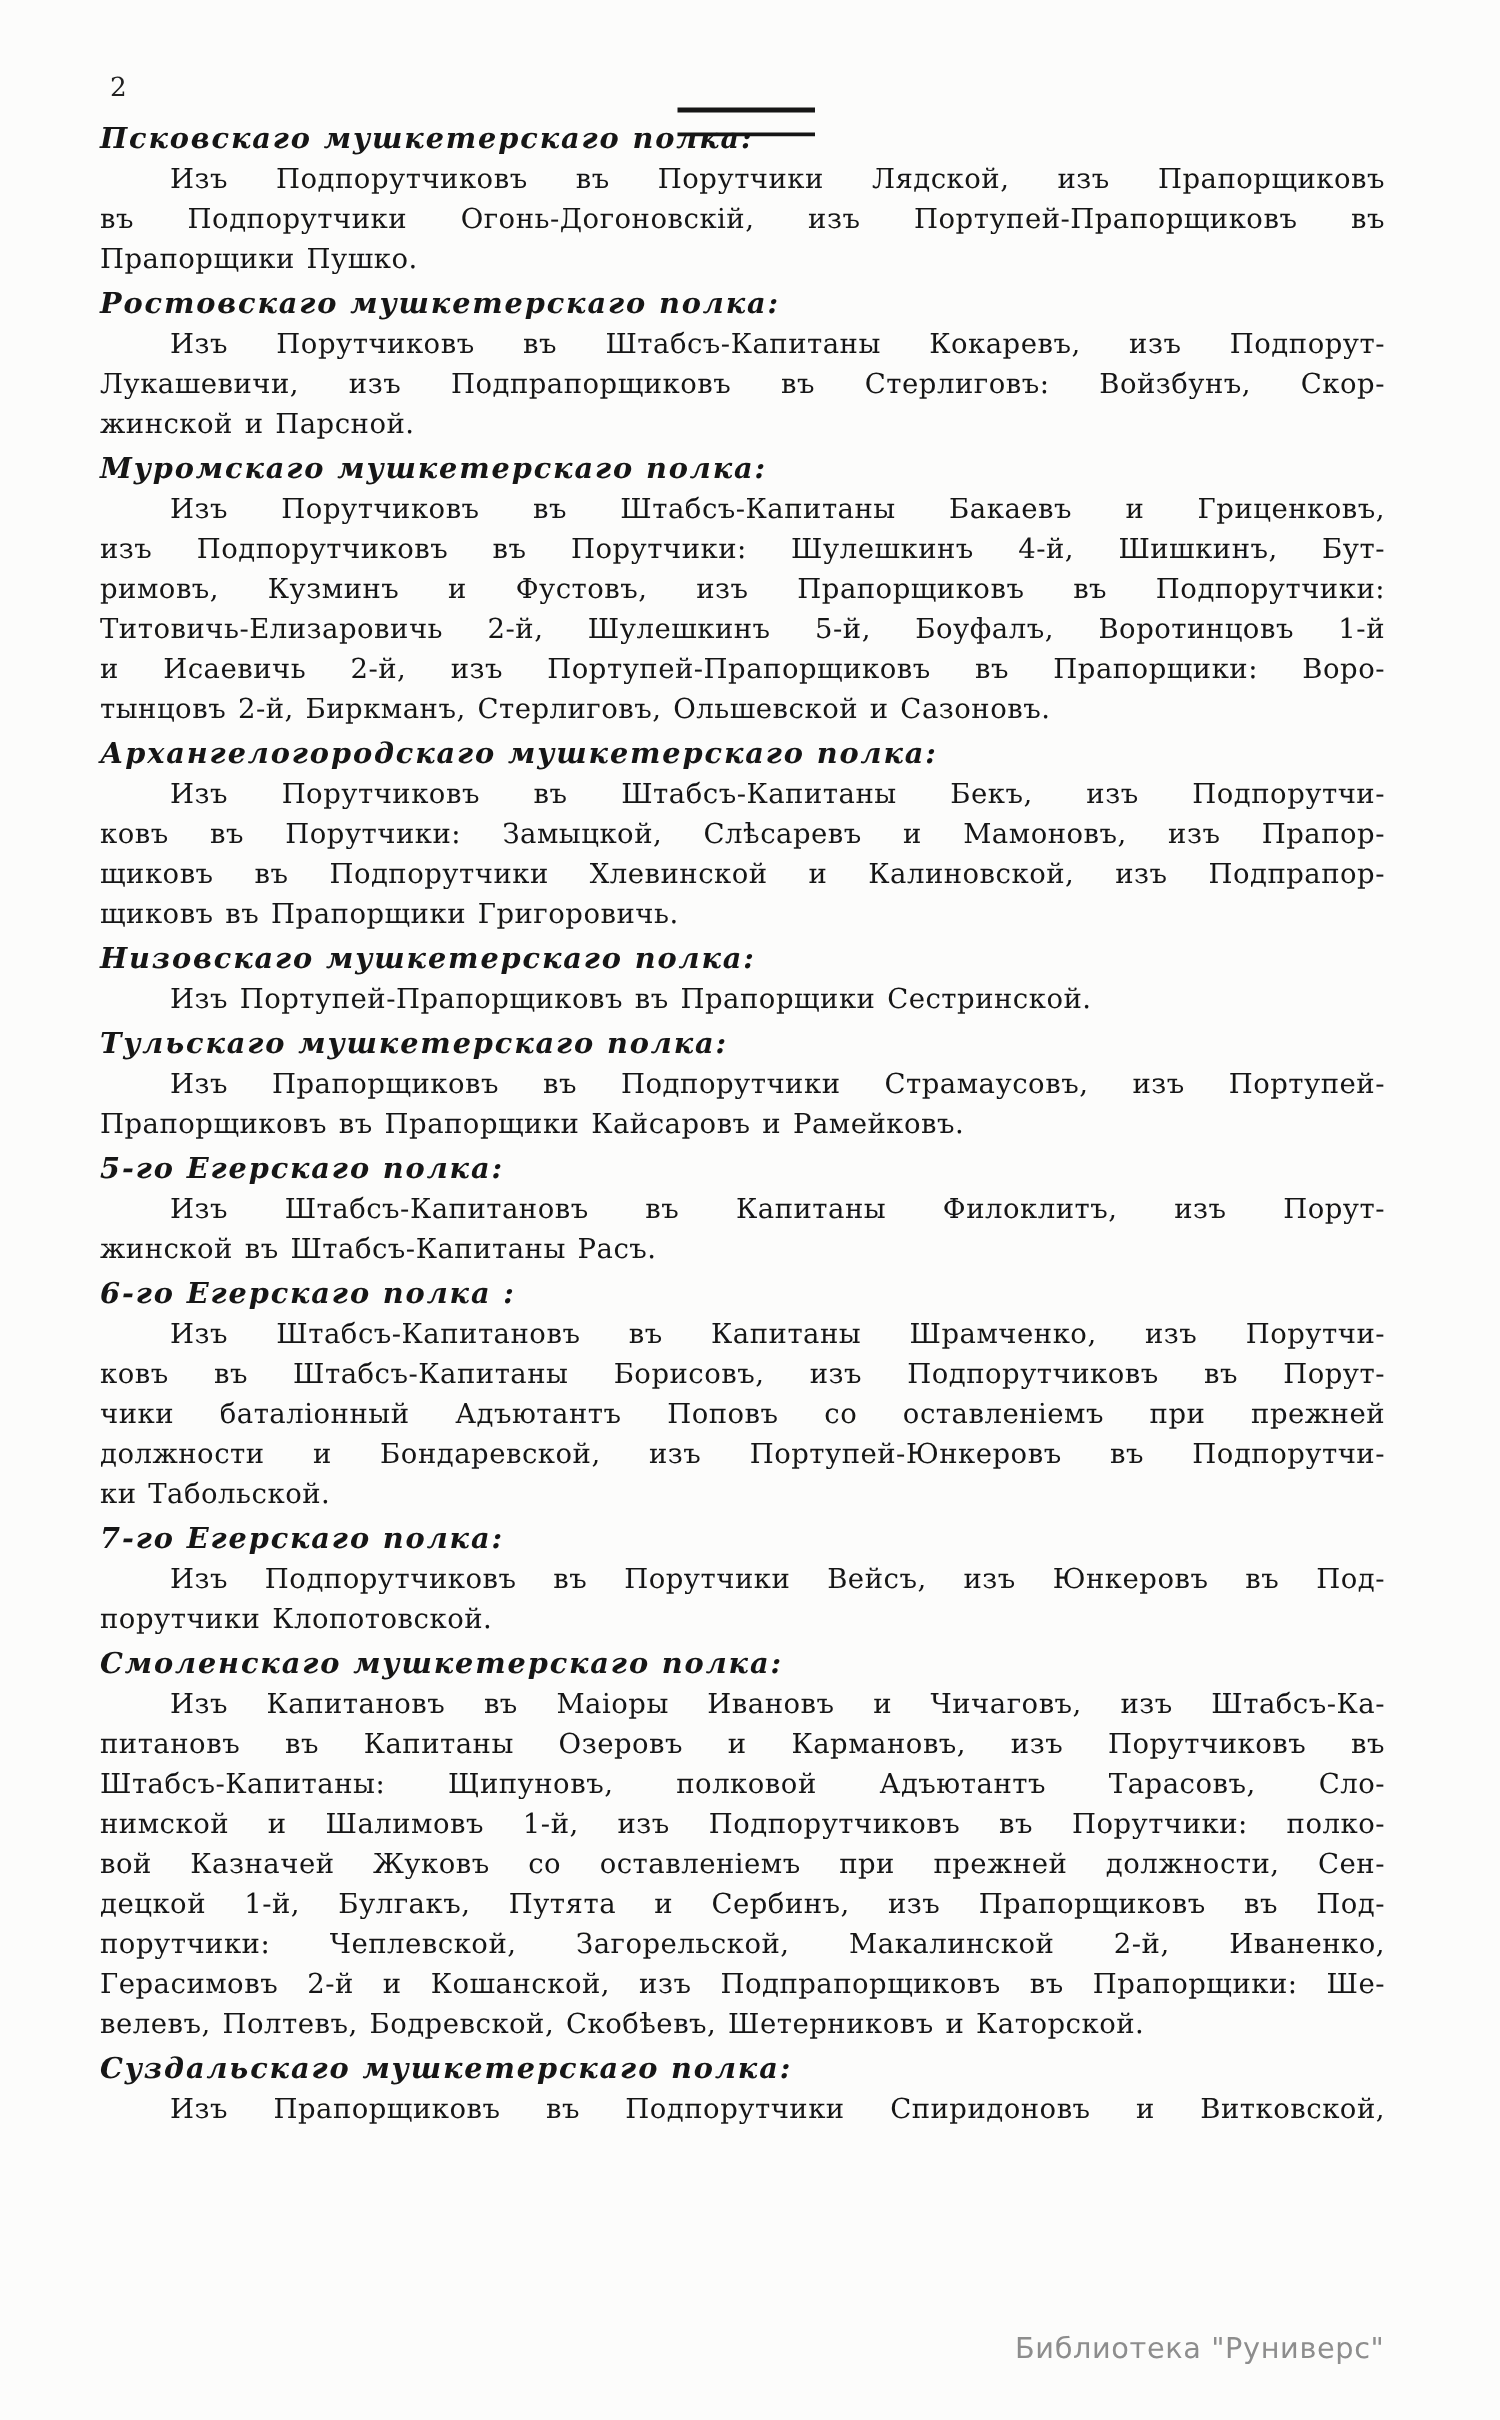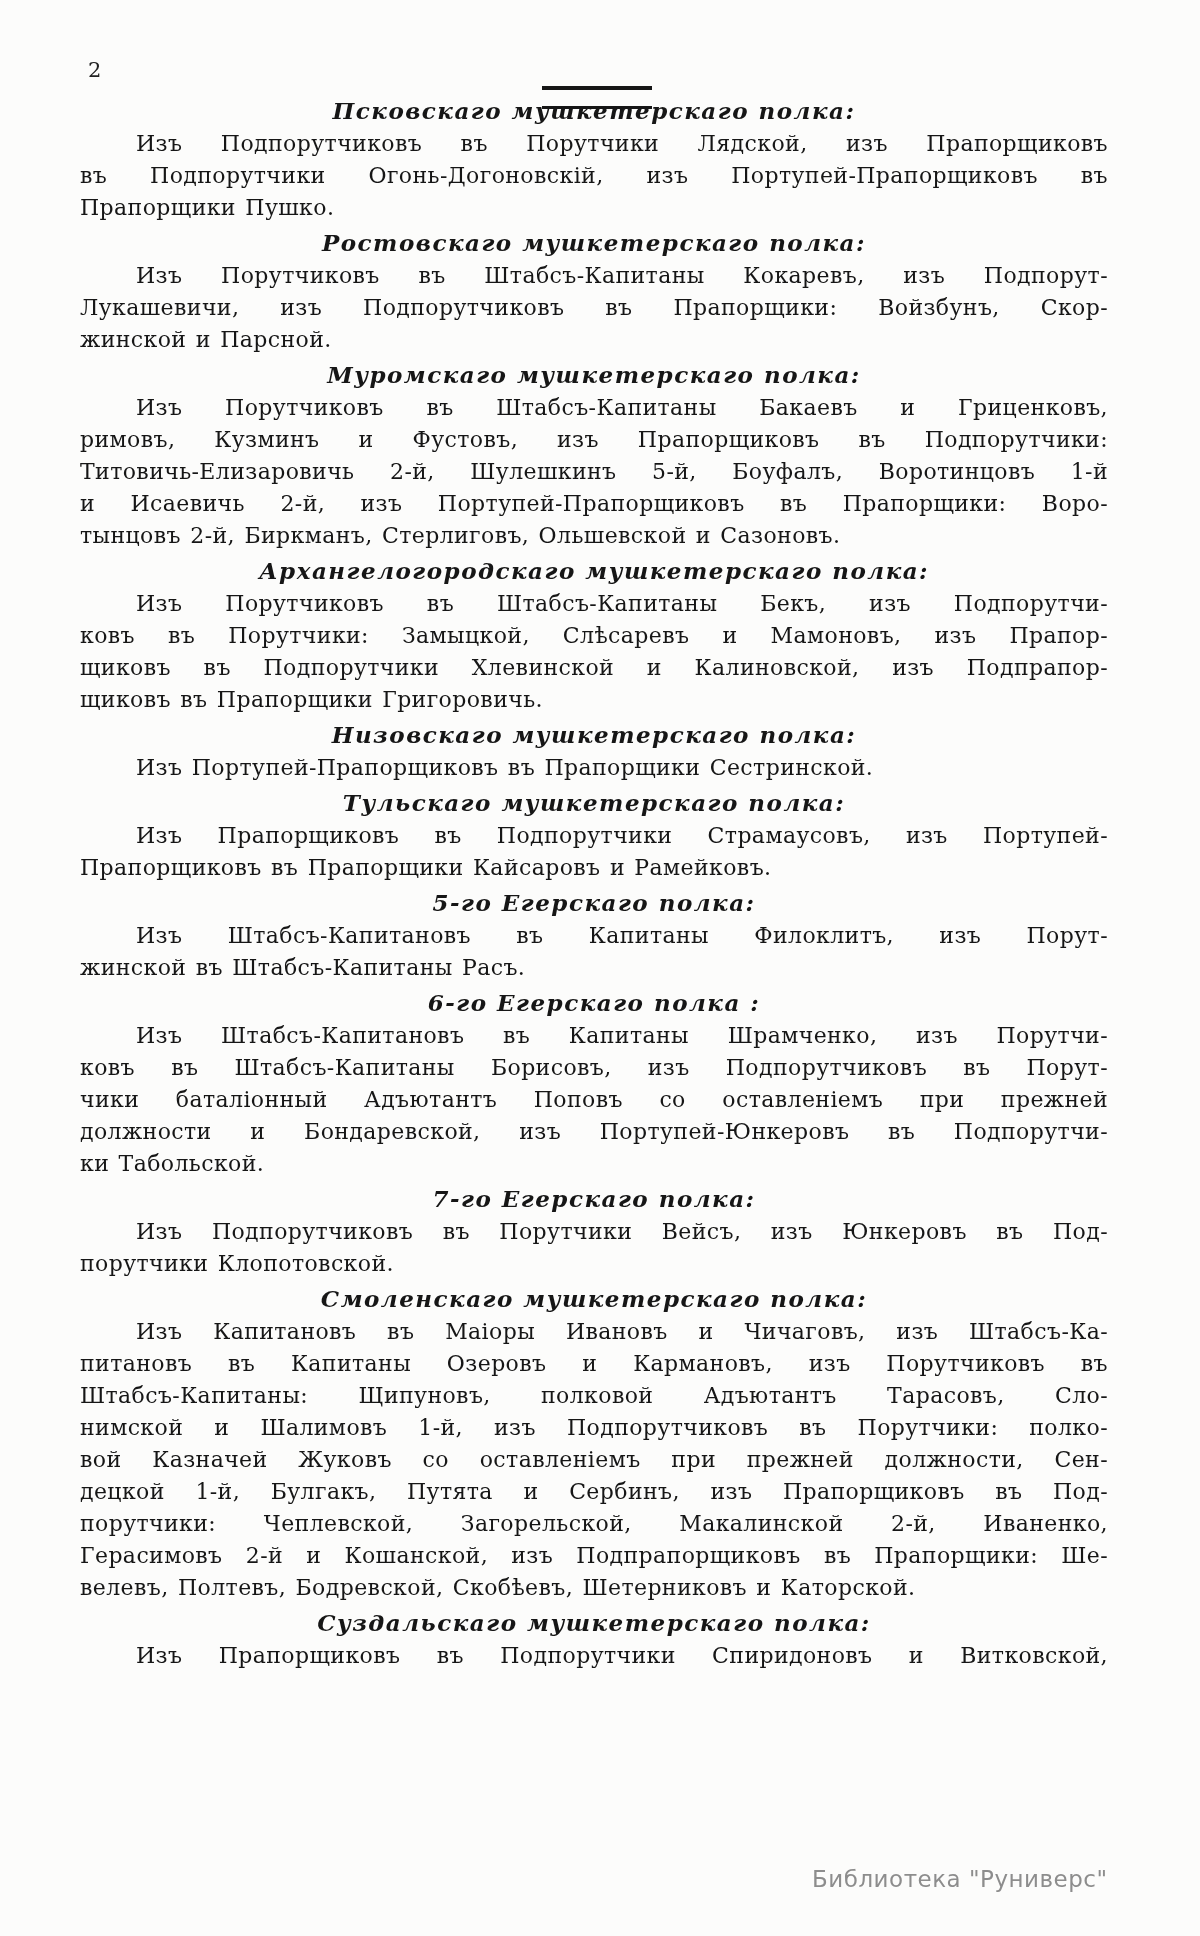--- a/index.html
+++ b/index.html
@@ -44,7 +44,6 @@
     line-height: 32px;
     font-style: italic;
     font-weight: bold;
-    text-align: center;
     letter-spacing: 1.5px;
     margin: 3px 0 1px 0;
   }

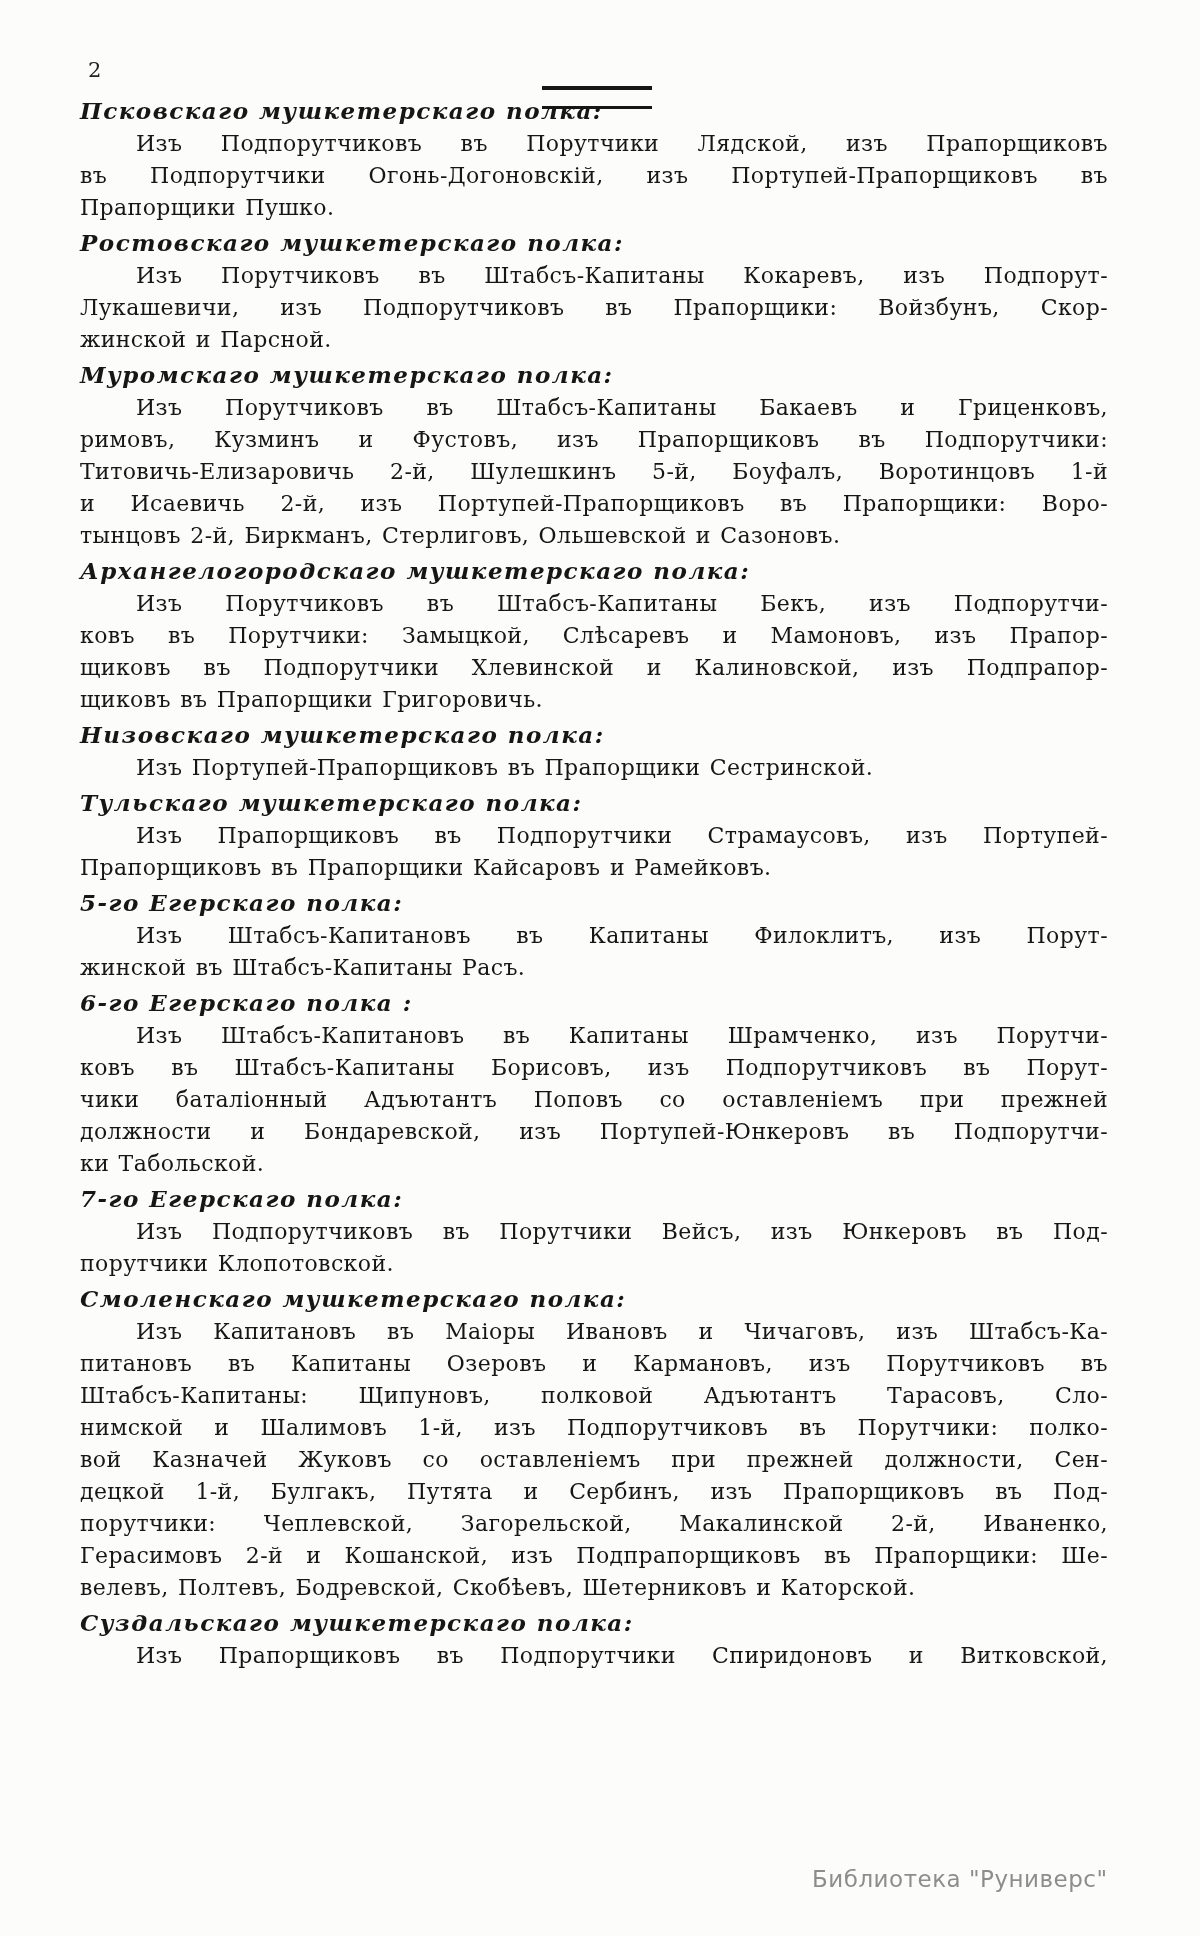--- a/index.html
+++ b/index.html
@@ -84,7 +84,7 @@
       <div class="line">Прапорщики Пушко.</div>
       <div class="sec-heading">Ростовскаго мушкетерскаго полка:</div>
       <div class="line just indent">Изъ Порутчиковъ въ Штабсъ-Капитаны Кокаревъ, изъ Подпорут-</div>
-      <div class="line just">Лукашевичи, изъ Подпорутчиковъ въ Прапорщики: Войзбунъ, Скор-</div>
+      <div class="line just">Лукашевичи, изъ Подпрапорщиковъ въ Стерлиговъ: Войзбунъ, Скор-</div>
       <div class="line">жинской и Парсной.</div>
       <div class="sec-heading">Муромскаго мушкетерскаго полка:</div>
       <div class="line just indent">Изъ Порутчиковъ въ Штабсъ-Капитаны Бакаевъ и Гриценковъ,</div>

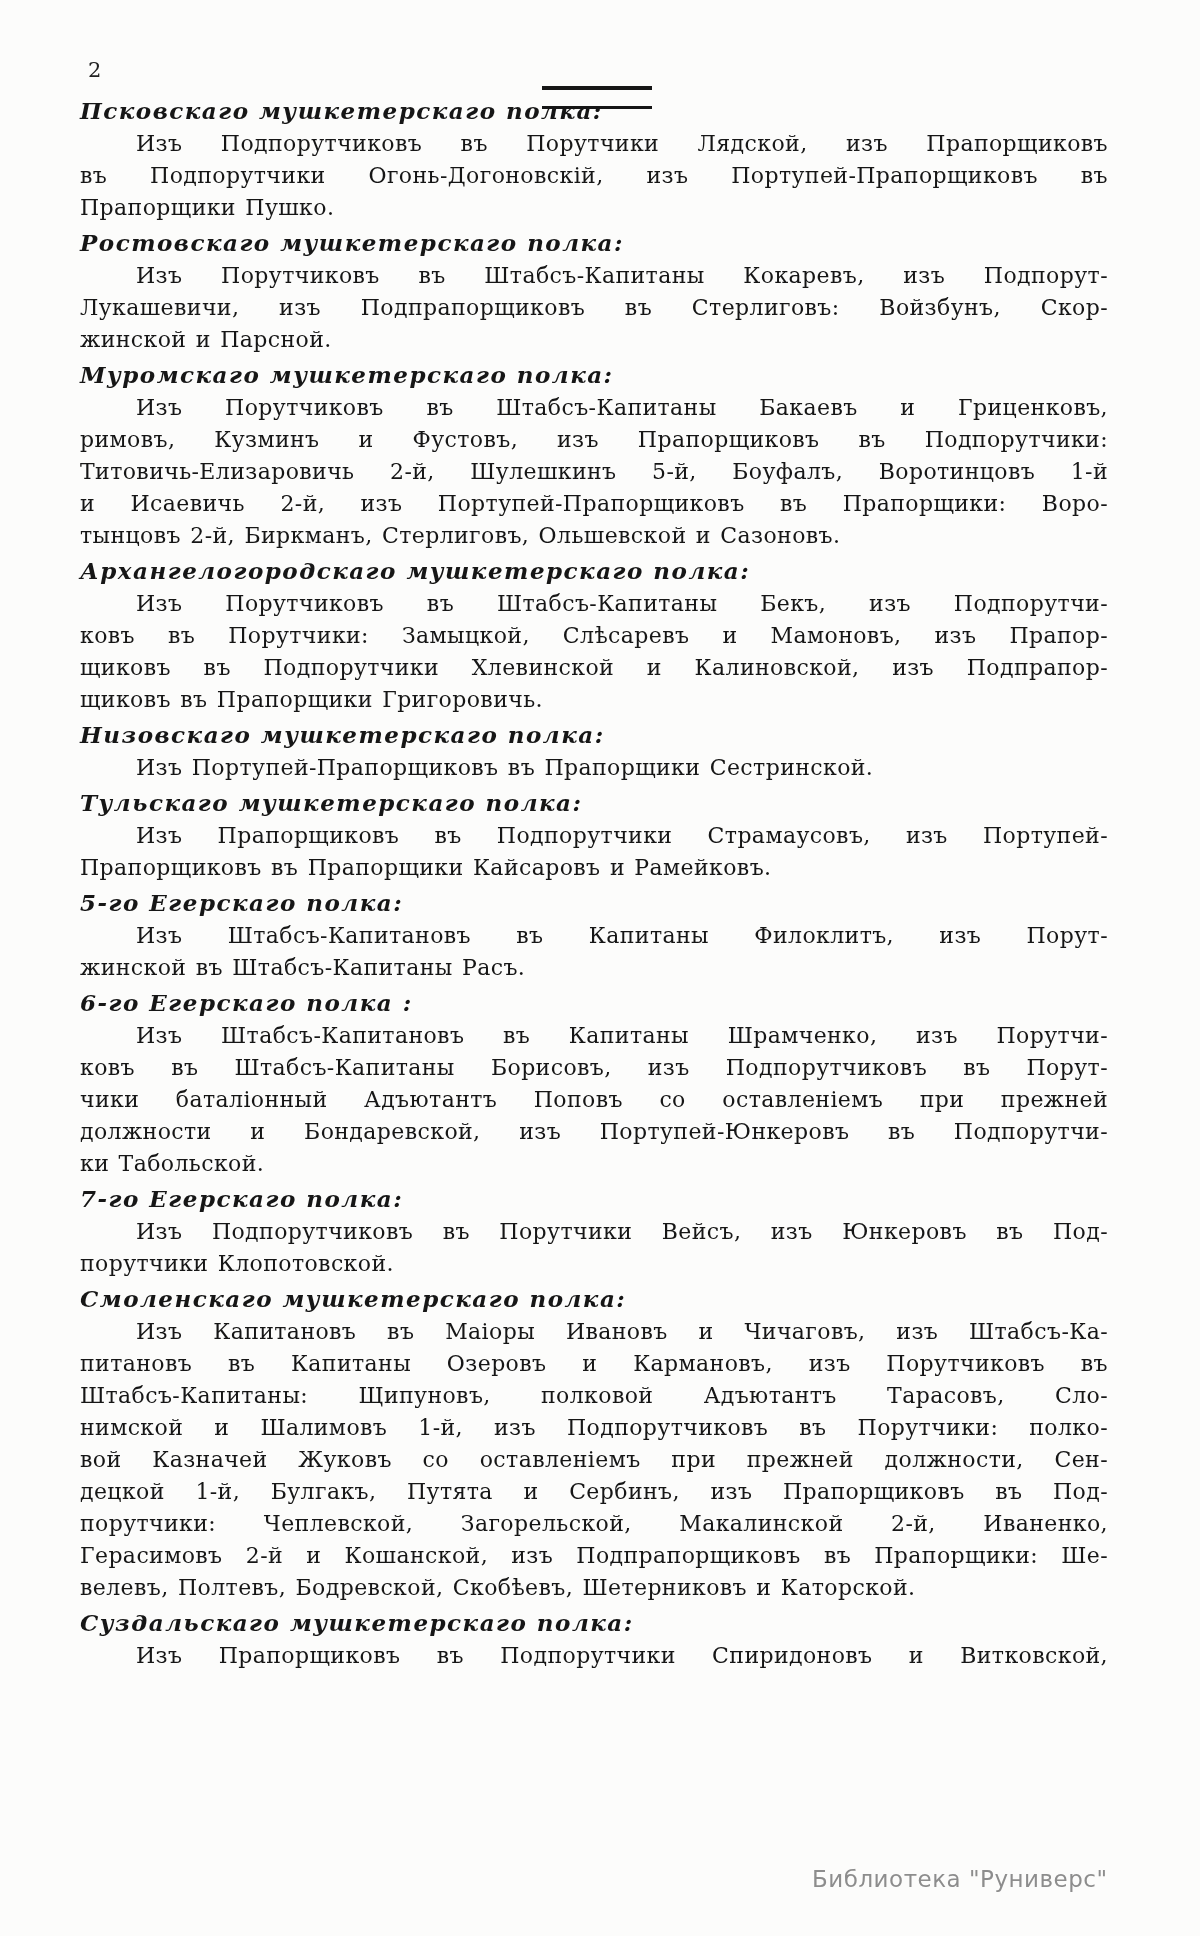--- a/index.html
+++ b/index.html
@@ -88,6 +88,7 @@
       <div class="line">жинской и Парсной.</div>
       <div class="sec-heading">Муромскаго мушкетерскаго полка:</div>
       <div class="line just indent">Изъ Порутчиковъ въ Штабсъ-Капитаны Бакаевъ и Гриценковъ,</div>
+      <div class="line just">изъ Подпорутчиковъ въ Порутчики: Шулешкинъ 4-й, Шишкинъ, Бут-</div>
       <div class="line just">римовъ, Кузминъ и Фустовъ, изъ Прапорщиковъ въ Подпорутчики:</div>
       <div class="line just">Титовичь-Елизаровичь 2-й, Шулешкинъ 5-й, Боуфалъ, Воротинцовъ 1-й</div>
       <div class="line just">и Исаевичь 2-й, изъ Портупей-Прапорщиковъ въ Прапорщики: Воро-</div>

